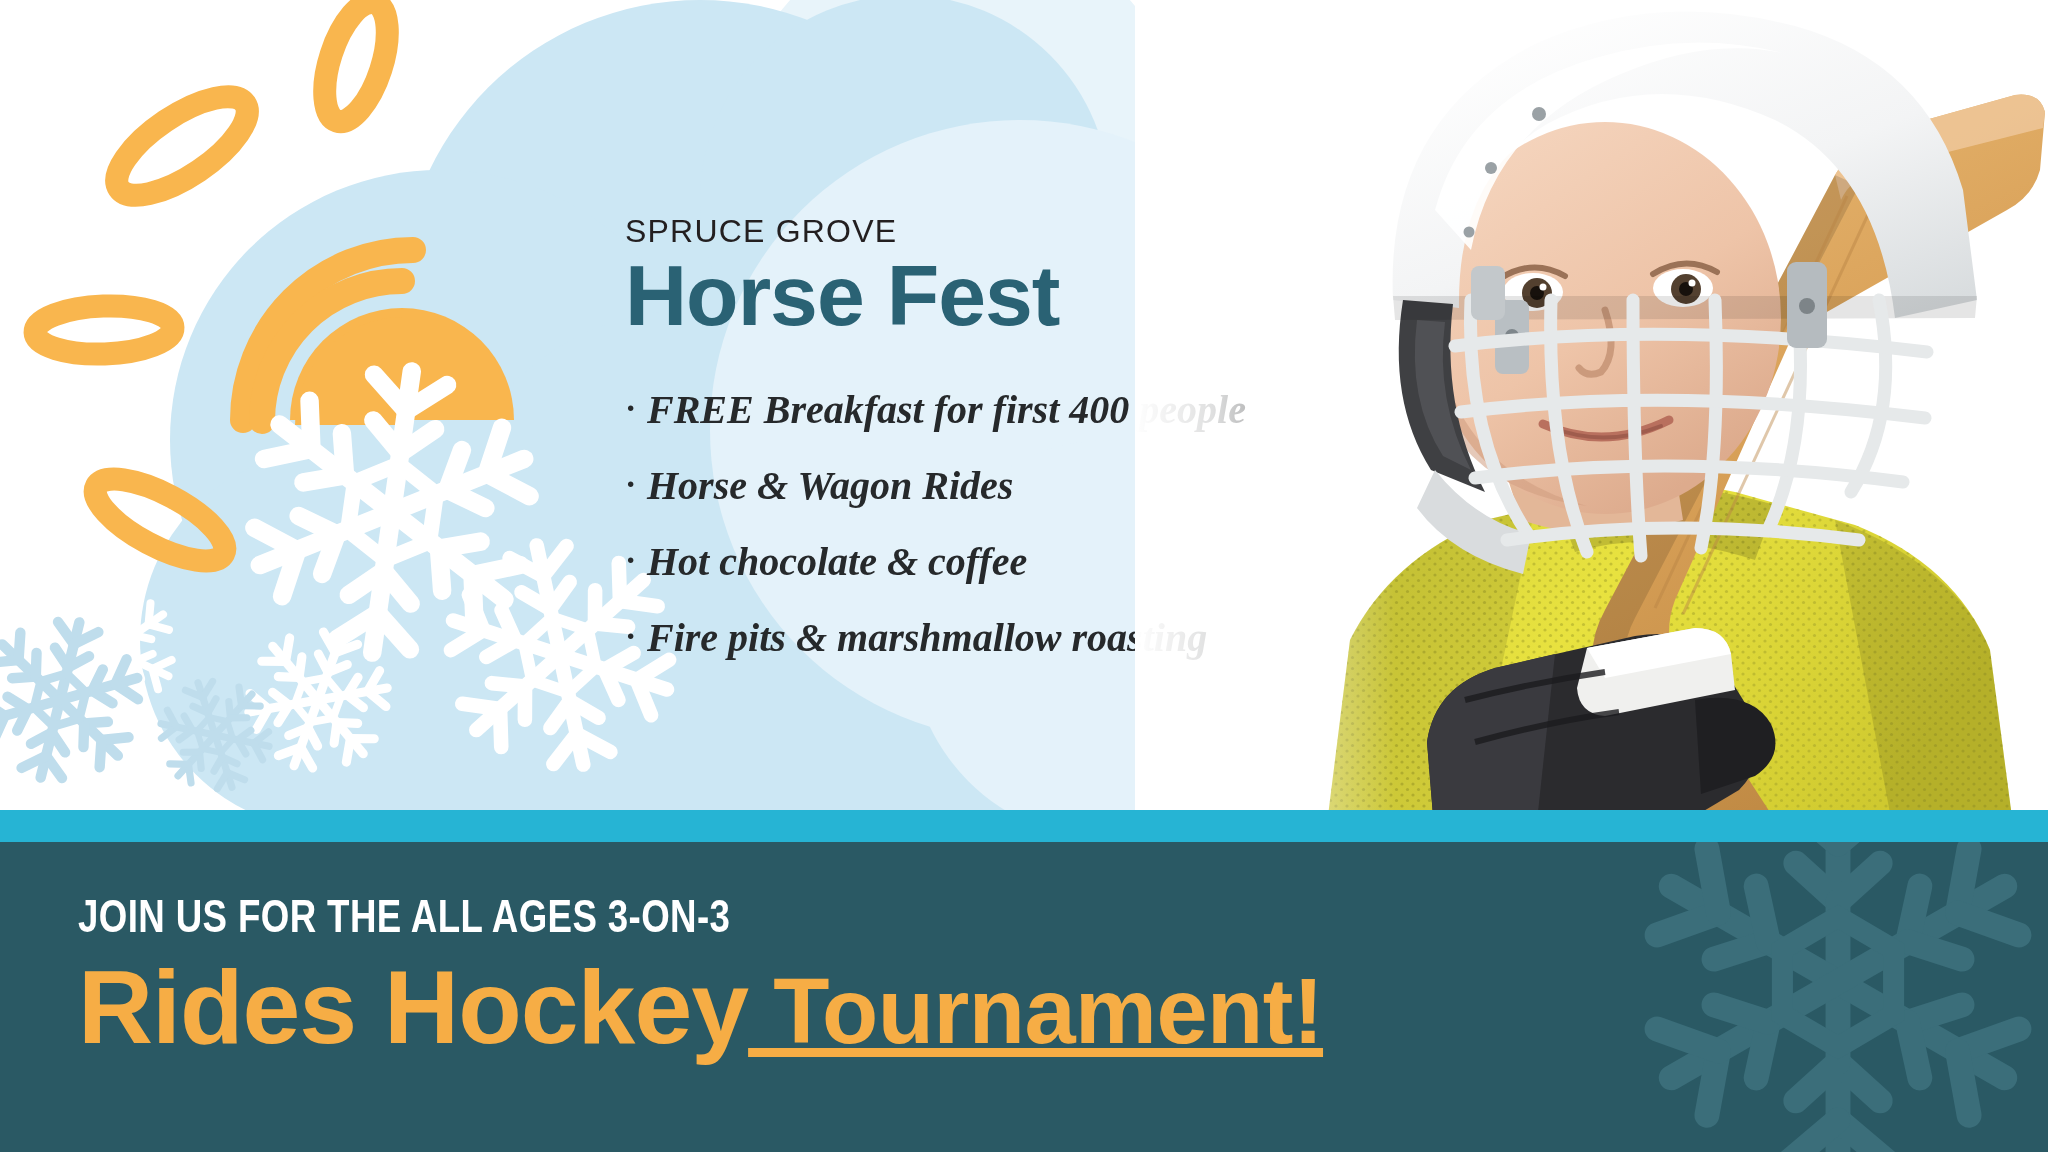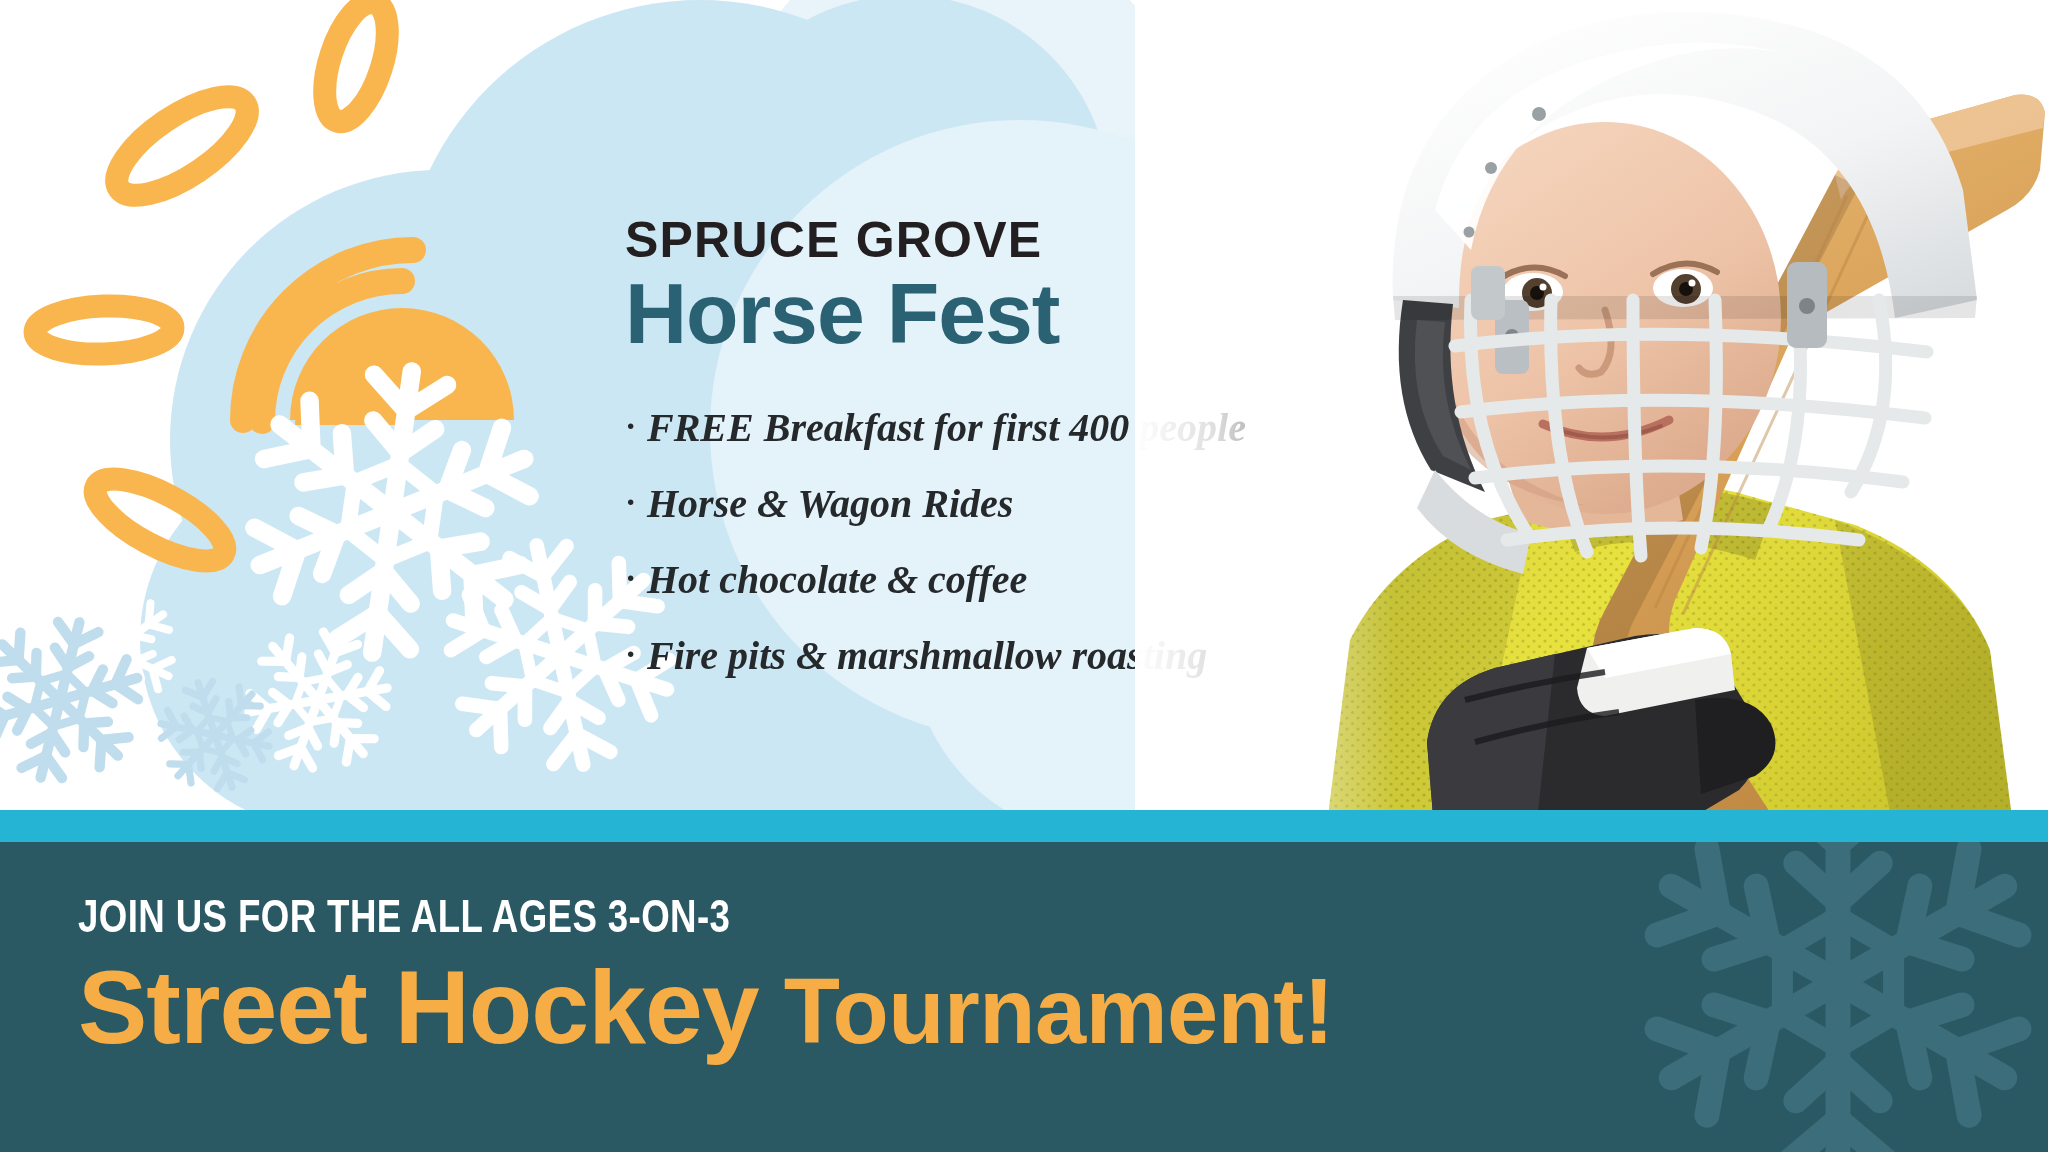--- a/index.html
+++ b/index.html
@@ -41,7 +41,7 @@
     z-index:30;
   }
   #eyebrow {
-    font-size:50px; font-weight:bold; letter-spacing:1.2px;
+    font-size:32px; font-weight:normal; letter-spacing:1.2px;
     color:#231f20; line-height:1;
   }
   #wordmark {

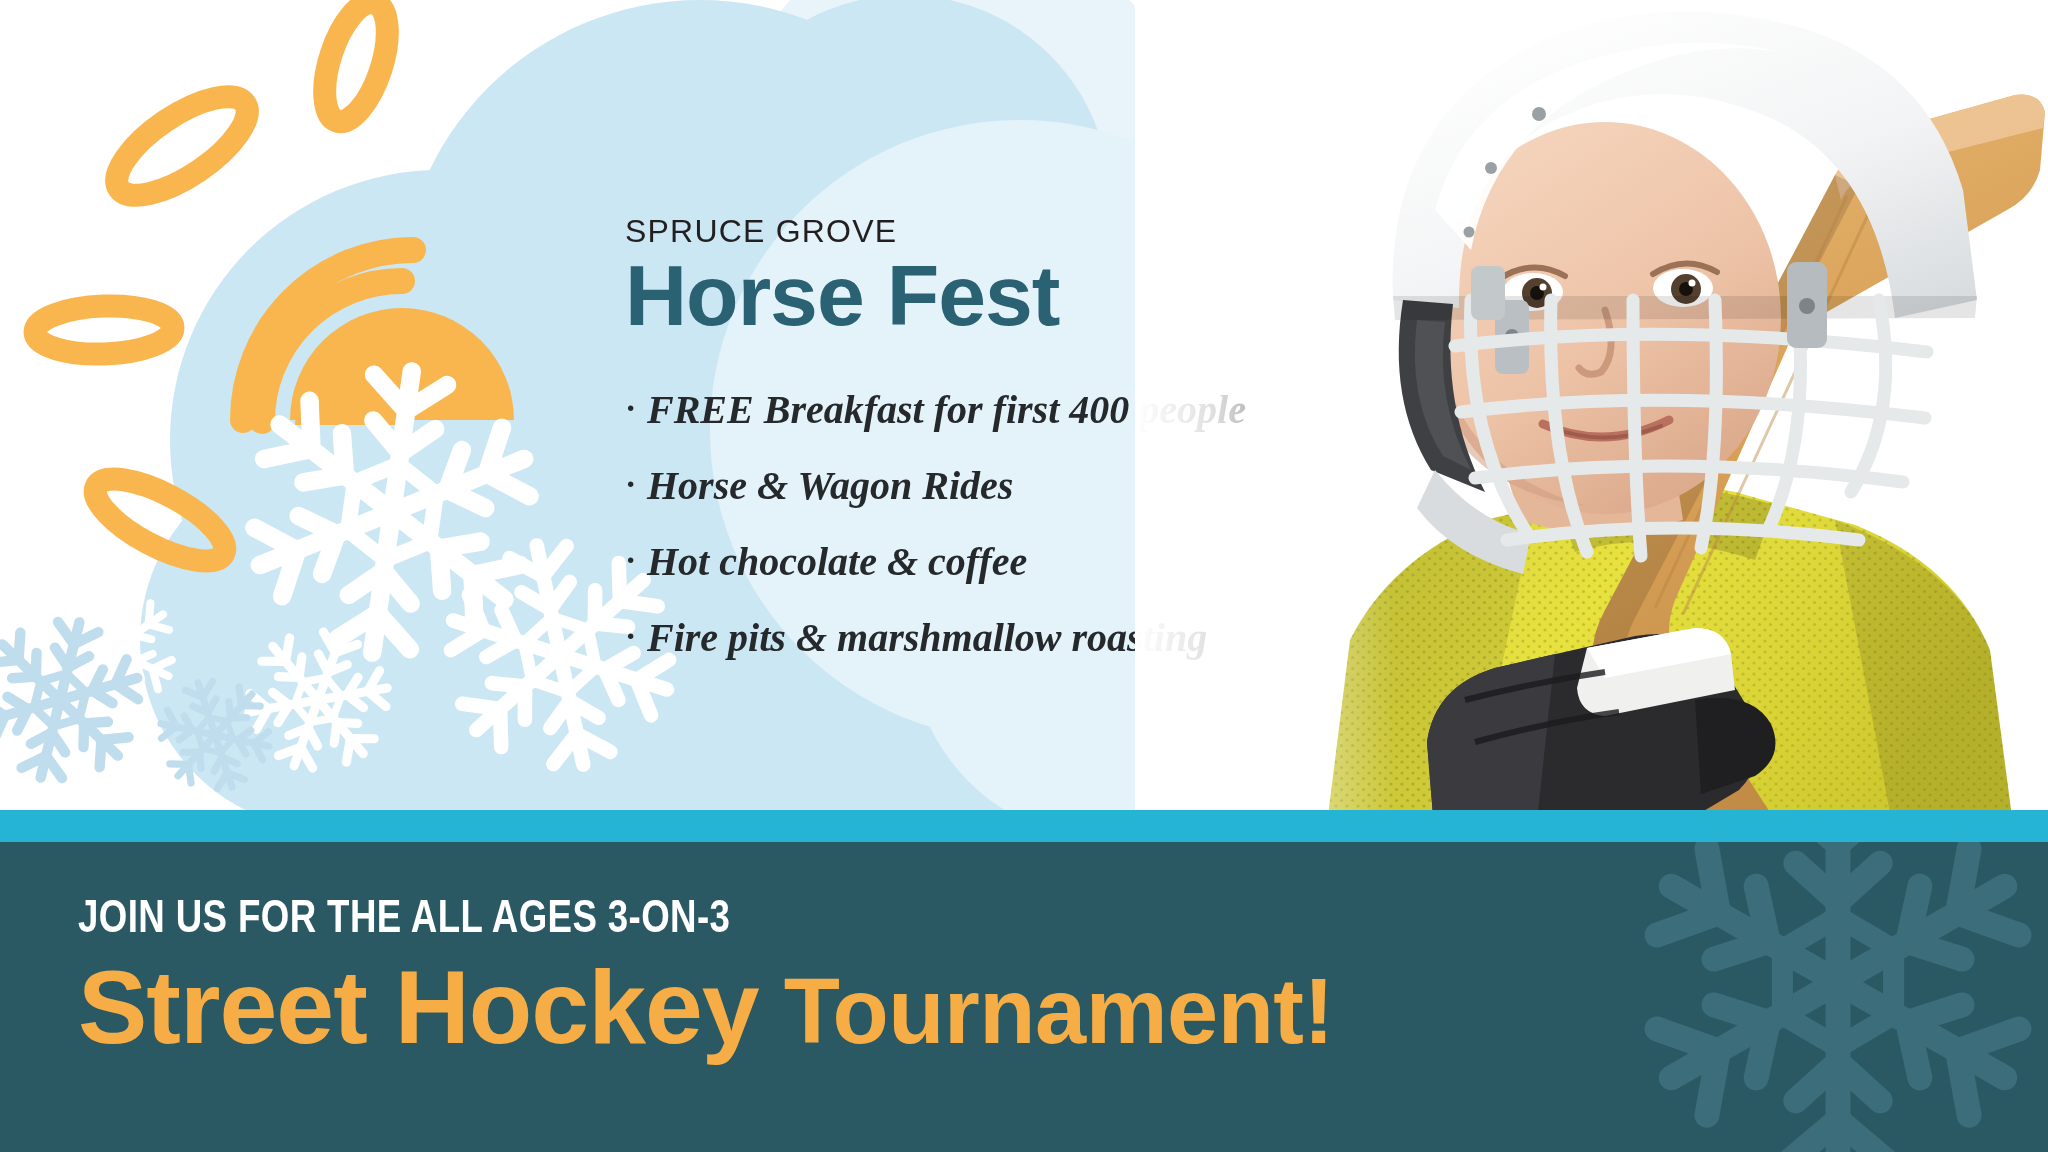--- a/index.html
+++ b/index.html
@@ -464,7 +464,7 @@
   <div id="bottomtext">
     <div id="kicker">JOIN US FOR THE ALL AGES 3-ON-3</div>
     <div id="headline">
-      <span class="hl-main">Street Hockey</span><span class="hl-sub"> Tournament!</span>
+      <span class="hl-main">Rides Hockey</span><span class="hl-sub"> Tournament!</span>
     </div>
   </div>
 

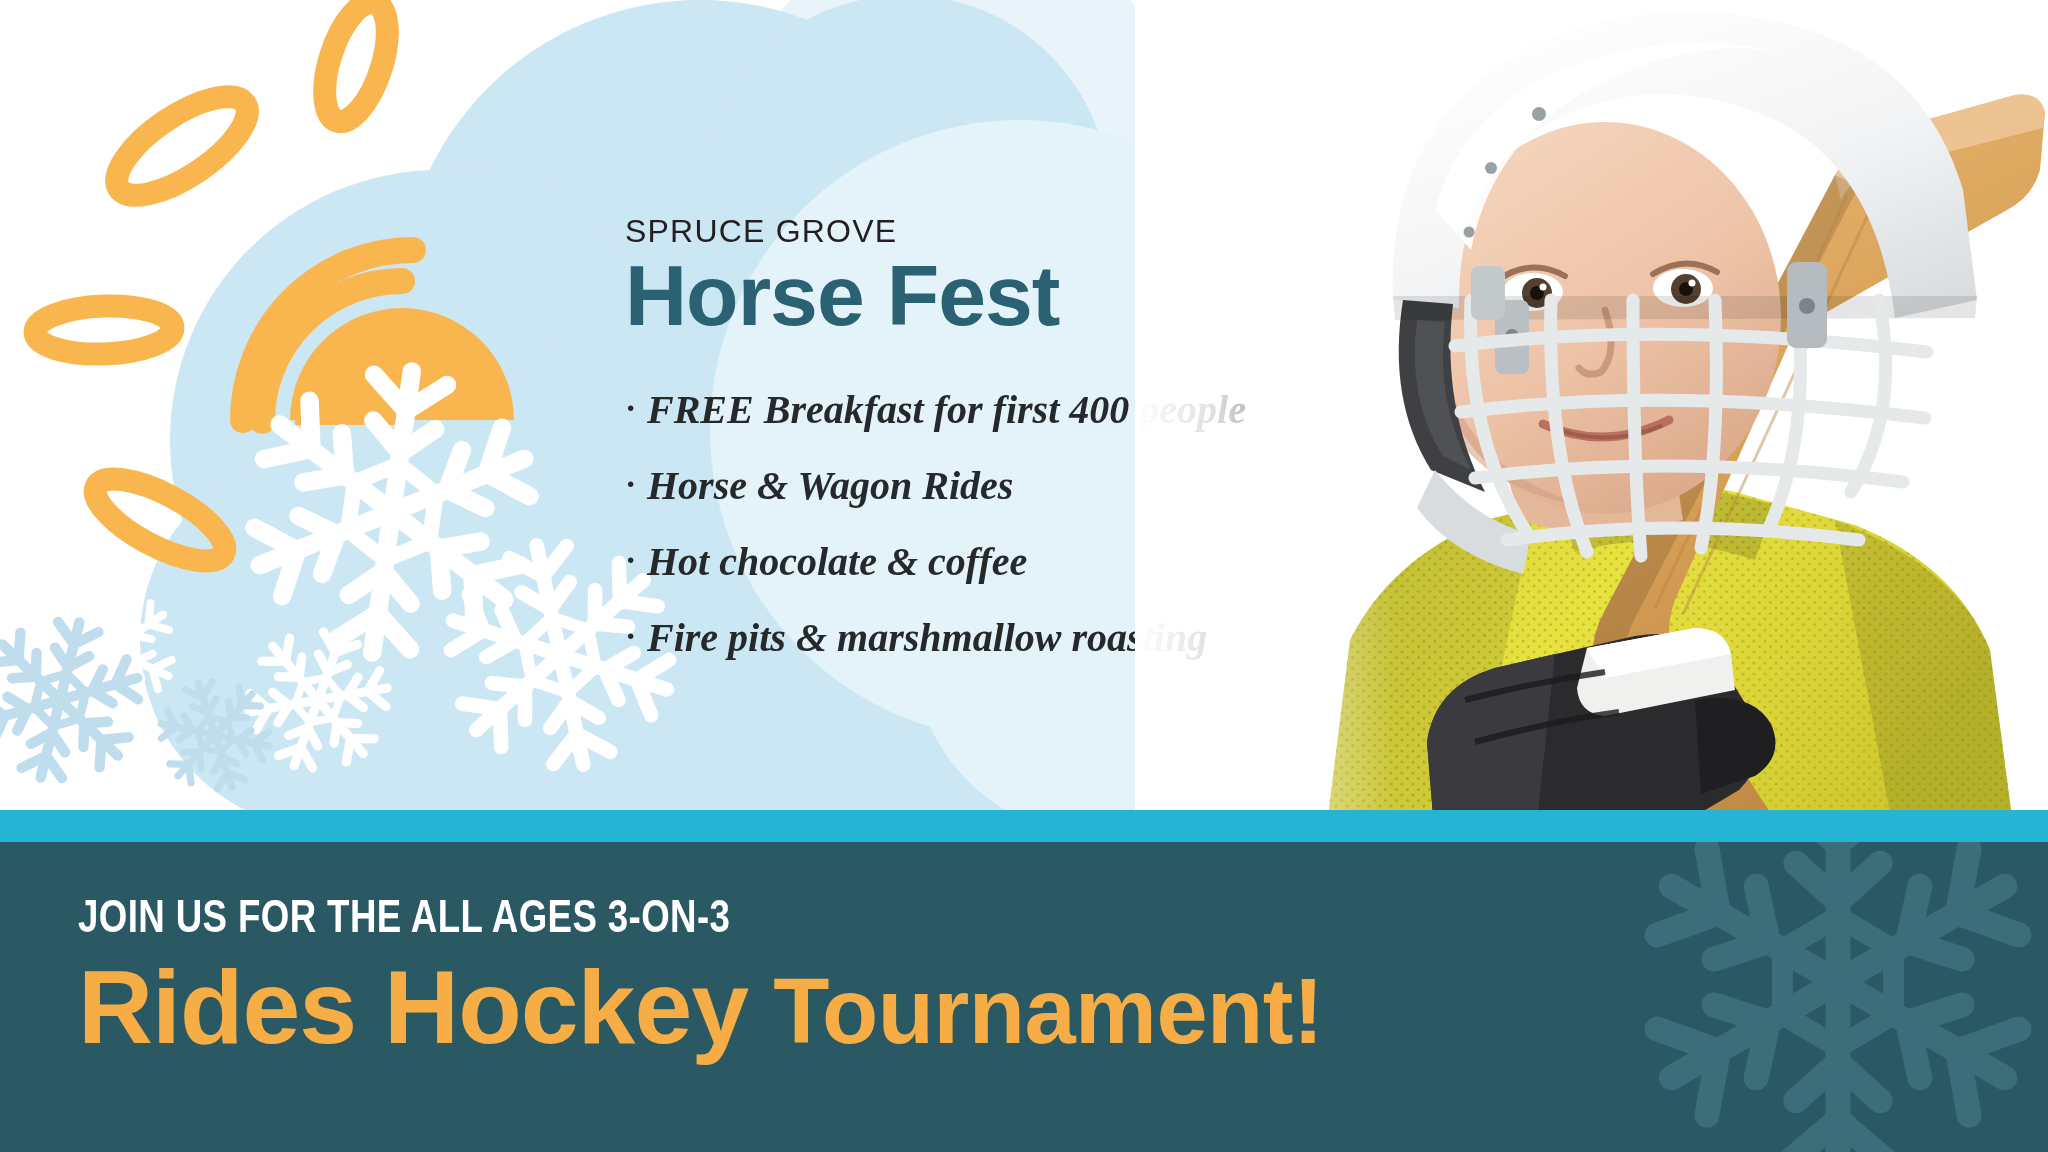--- a/index.html
+++ b/index.html
@@ -101,7 +101,7 @@
   }
   #headline .hl-sub {
     font-size:92px; font-weight:bold;
-    color:#f6ad45; letter-spacing:-.5px;
+    color:#f6ad45; letter-spacing:-.5px;text-decoration:underline;
   }
 </style>
 </head>

